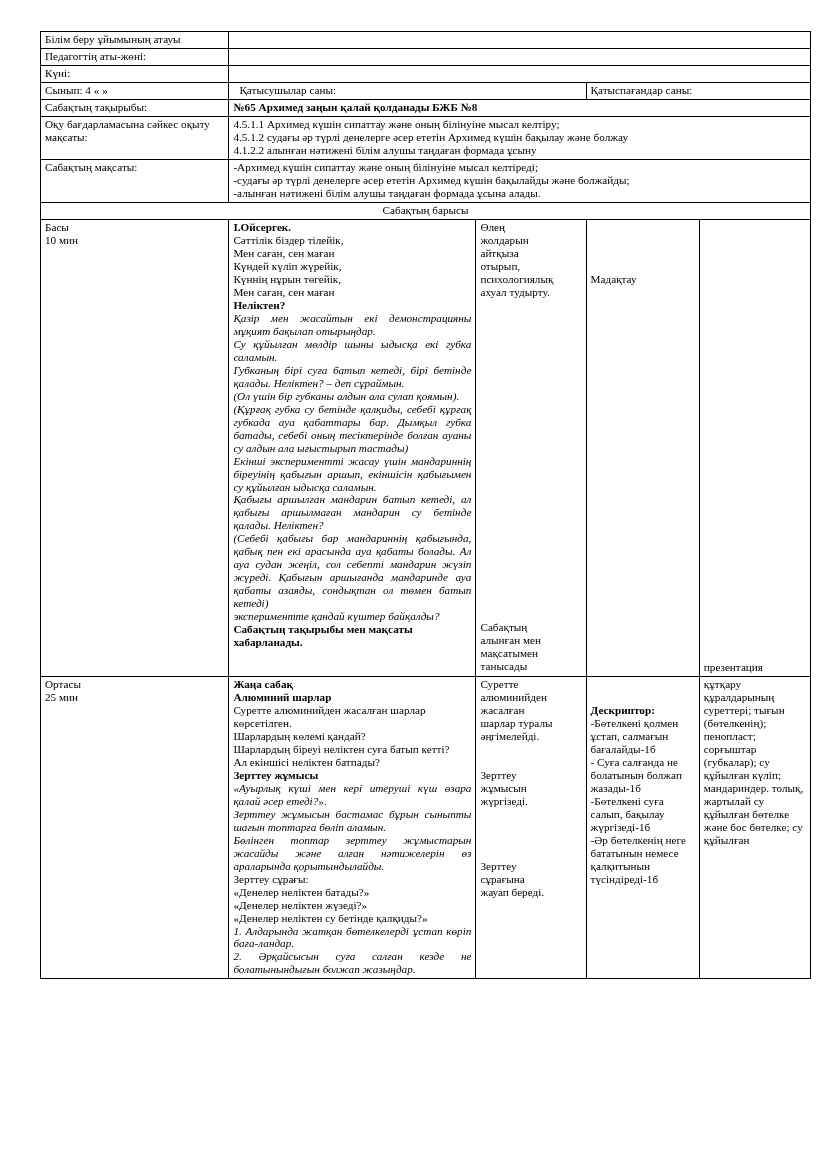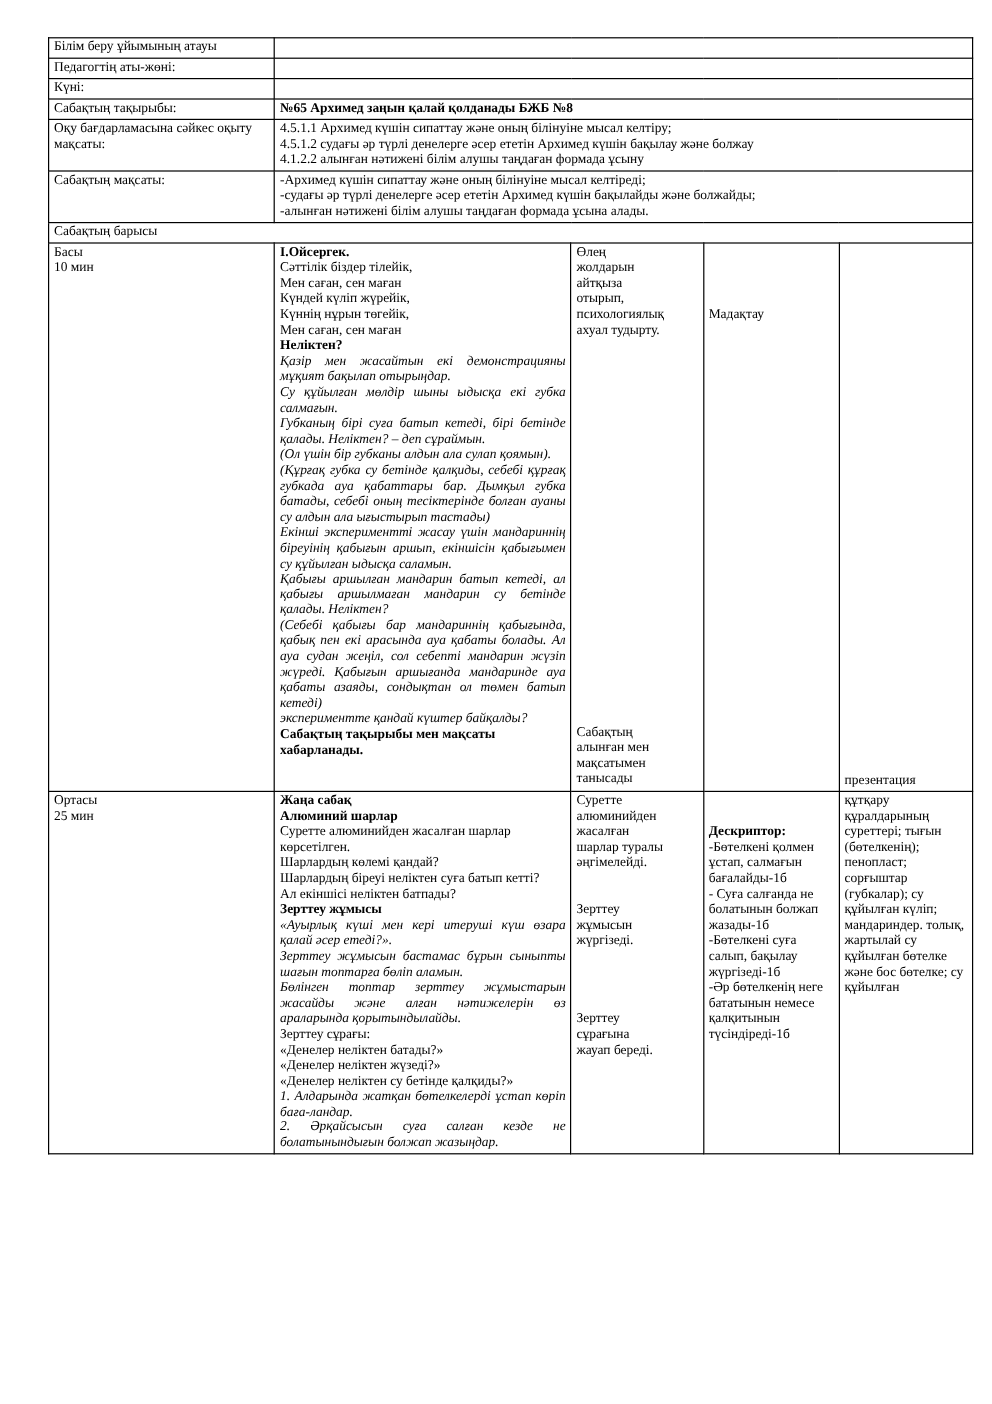--- a/index.html
+++ b/index.html
@@ -95,6 +95,17 @@
         </td>
       </tr>
 
+      <tr>
+        <td>
+          <p class="l">Сынып: 4 «   »</p>
+        </td>
+        <td colspan="2">
+          <p class="l" style="padding-left:6px">Қатысушылар саны:</p>
+        </td>
+        <td colspan="2">
+          <p class="l">Қатыспағандар саны:</p>
+        </td>
+      </tr>
 
       <tr>
         <td>

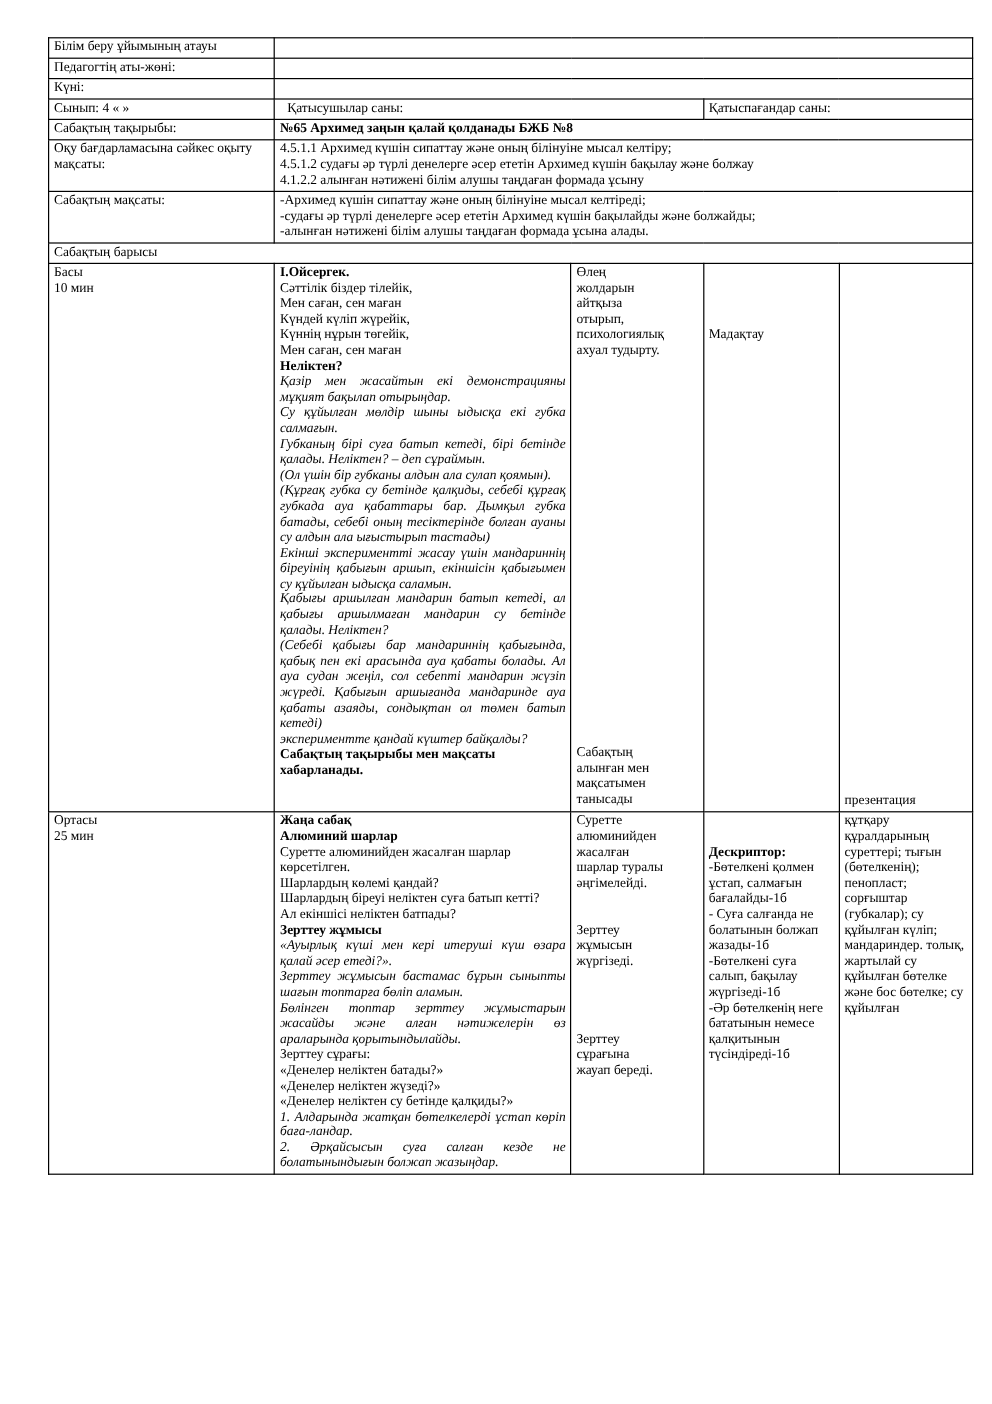--- a/index.html
+++ b/index.html
@@ -37,7 +37,7 @@
     overflow-wrap: break-word;
   }
   .b { font-weight: bold; }
-  .center { text-align: left; }
+  .center { text-align: center; }
   .just { text-align: justify; text-align-last: left; }
   p.l {
     margin: 0;

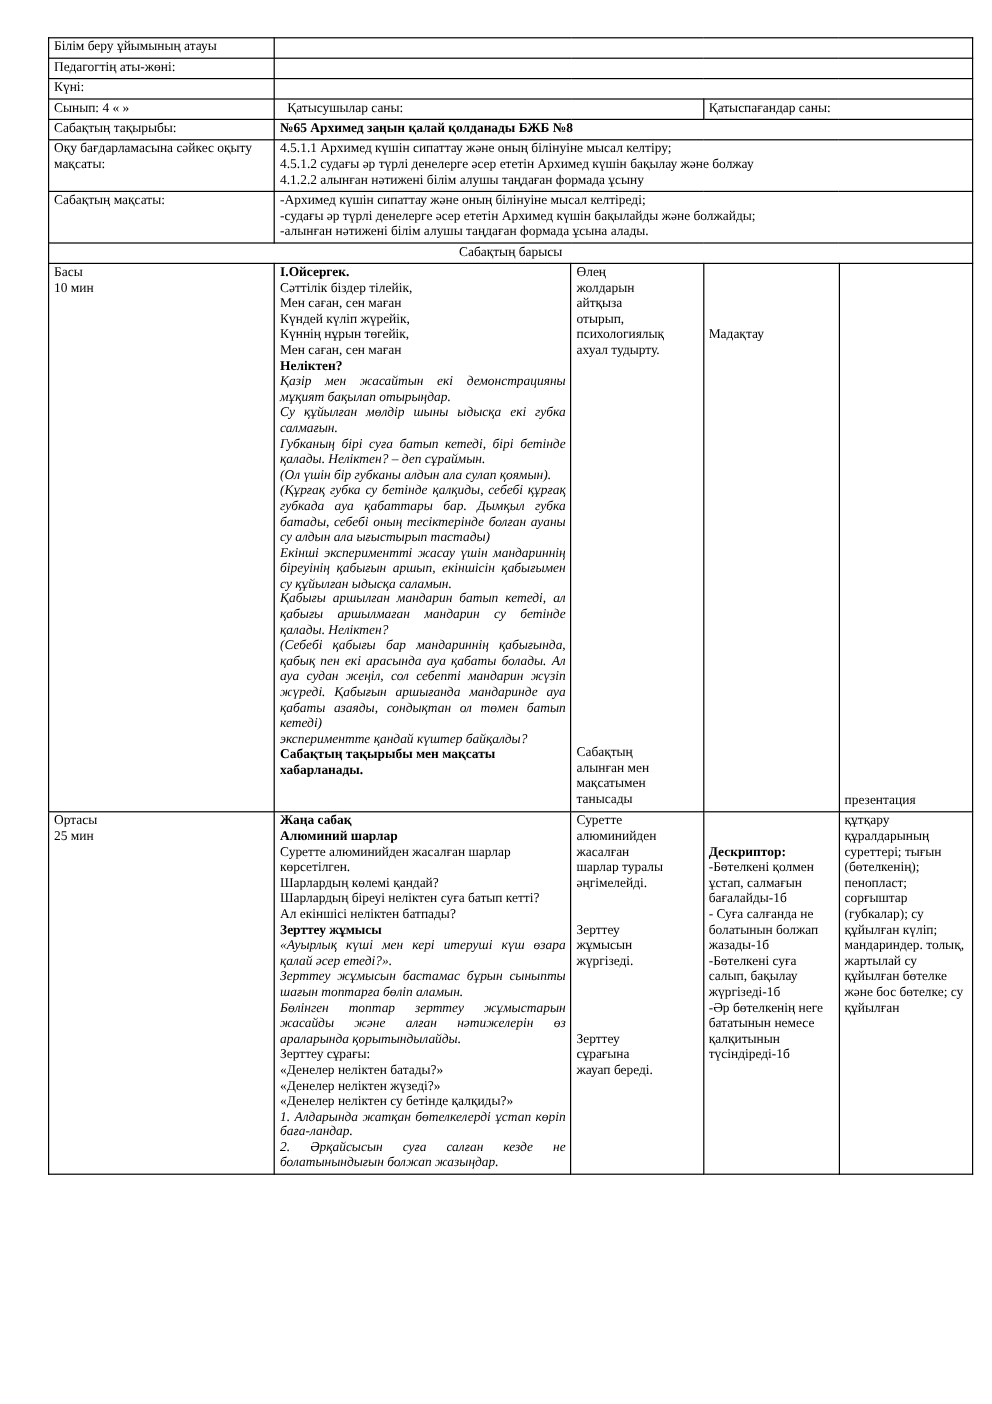--- a/index.html
+++ b/index.html
@@ -160,7 +160,7 @@
           <p class="l">Мен саған, сен маған</p>
           <p class="l b">Неліктен?</p>
           <p class="just">Қазір мен жасайтын екі демонстрацияны мұқият бақылап отырыңдар.</p>
-          <p class="just">Су құйылған мөлдір шыны ыдысқа екі губка салмағын.</p>
+          <p class="just">Су құйылған мөлдір шыны ыдысқа екі губка саламын.</p>
           <p class="just">Губканың бірі суға батып кетеді, бірі бетінде қалады. Неліктен? – деп сұраймын.</p>
           <p class="just">(Ол үшін бір губканы алдын ала сулап қоямын).</p>
           <p class="just">(Құрғақ губка су бетінде қалқиды, себебі құрғақ губкада ауа қабаттары бар. Дымқыл губка батады, себебі оның тесіктерінде болған ауаны су алдын ала ығыстырып тастады)</p>

